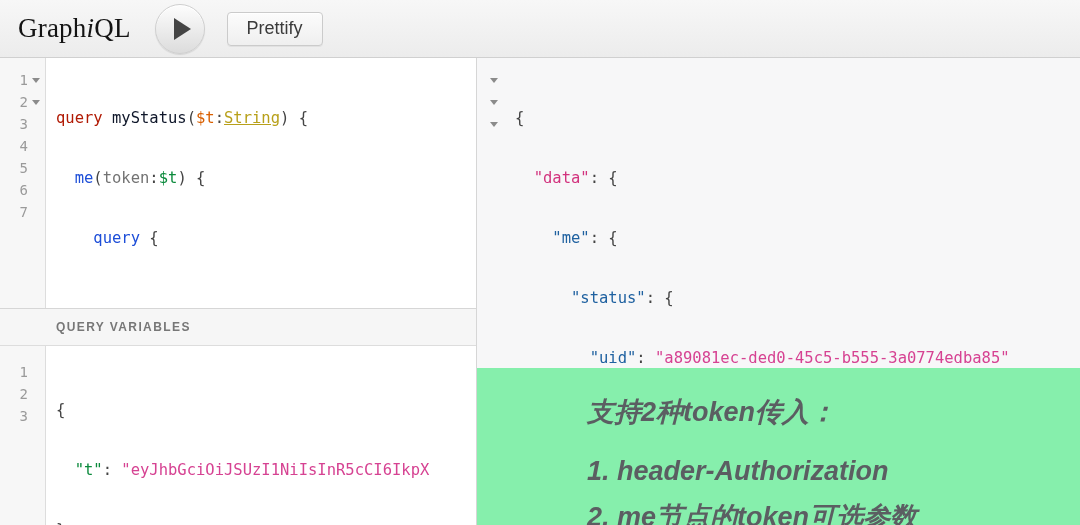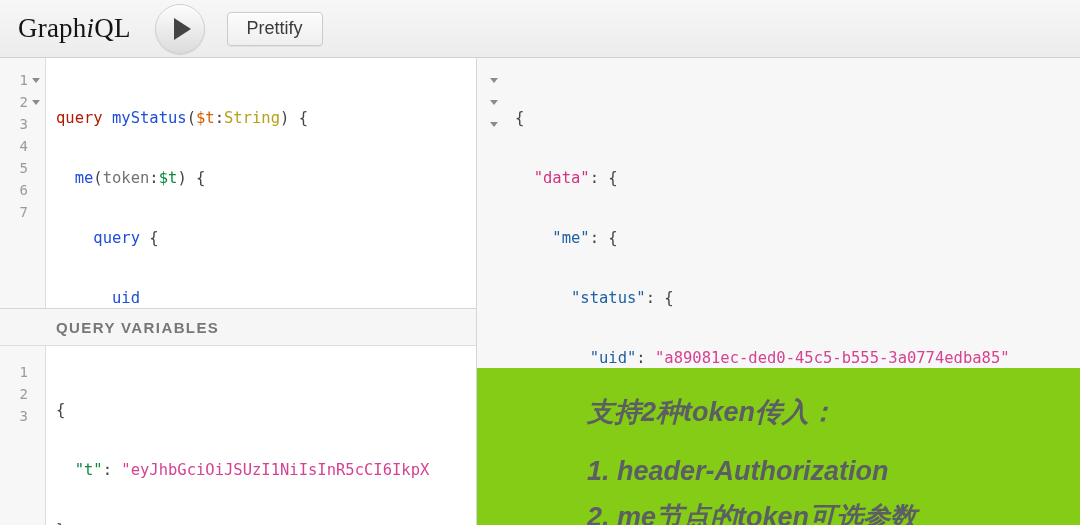--- a/index.html
+++ b/index.html
@@ -91,7 +91,7 @@
 
   
   .t-kw{color:#b11a04;}
-  .t-opname{color:#1d4ed8;}
+  .t-opname{color:#0f172a;}
   .t-punc{color:#444;}
   .t-var{color:#d95f00;}
   .t-type{color:#b8a01a;}

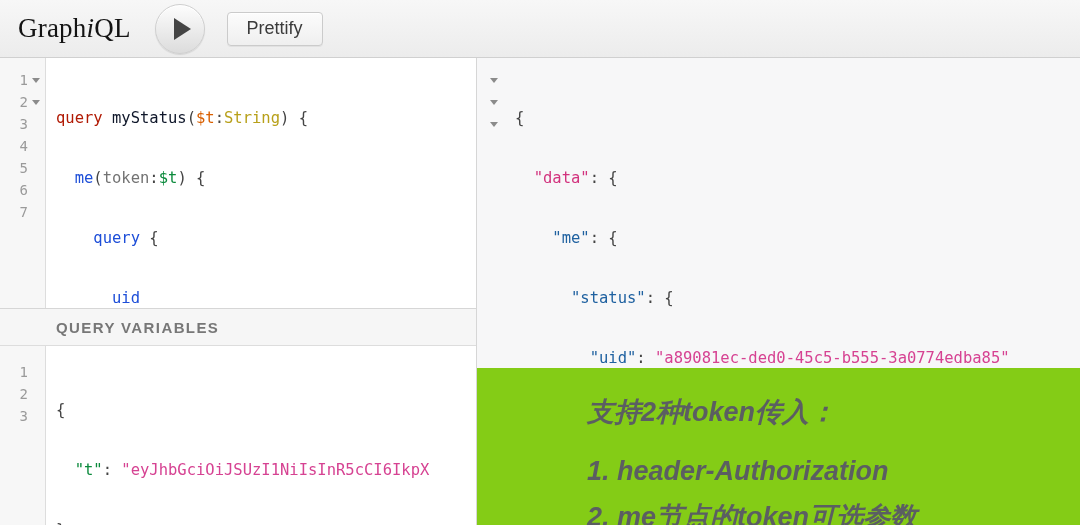--- a/index.html
+++ b/index.html
@@ -94,7 +94,7 @@
   .t-opname{color:#0f172a;}
   .t-punc{color:#444;}
   .t-var{color:#d95f00;}
-  .t-type{color:#b8a01a;}
+  .t-type{color:#b8a01a;text-decoration:underline;}
   .t-field{color:#1d4ed8;}
   .t-arg{color:#737373;}
   .t-varg{color:#0b8a3c;}

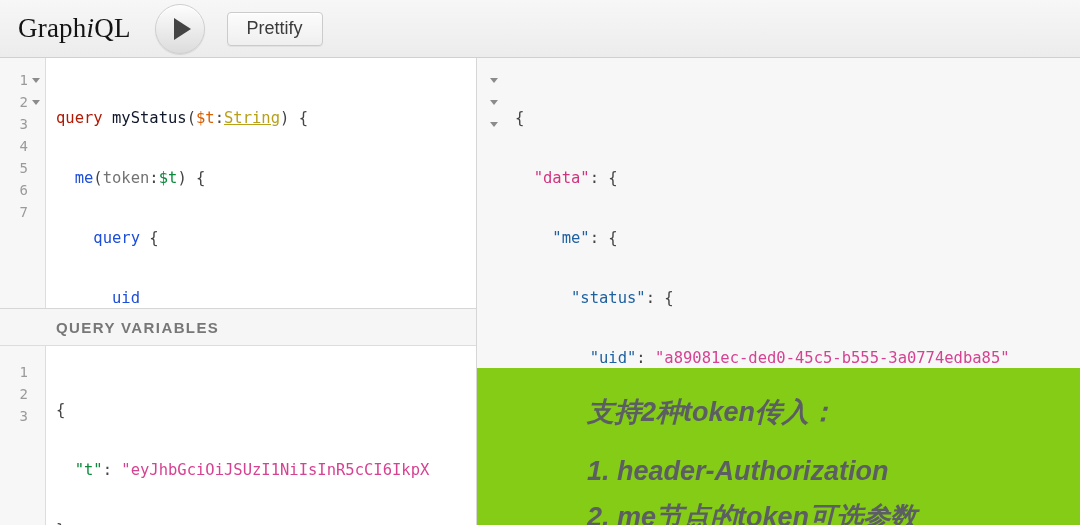--- a/index.html
+++ b/index.html
@@ -202,7 +202,6 @@
           <div class="cline"><span class="t-kw">query</span><span> </span><span class="t-opname">myStatus</span><span class="t-punc">(</span><span class="t-var">$t</span><span class="t-punc">:</span><span class="t-type">String</span><span class="t-punc">) {</span></div>
           <div class="cline"><span>  </span><span class="t-field">me</span><span class="t-punc">(</span><span class="t-arg">token</span><span class="t-punc">:</span><span class="t-varg">$t</span><span class="t-punc">) {</span></div>
           <div class="cline"><span>    </span><span class="t-field">query</span><span class="t-punc"> {</span></div>
-          <div class="cline"><span>      </span><span class="t-field">uid</span></div>
           
           
           

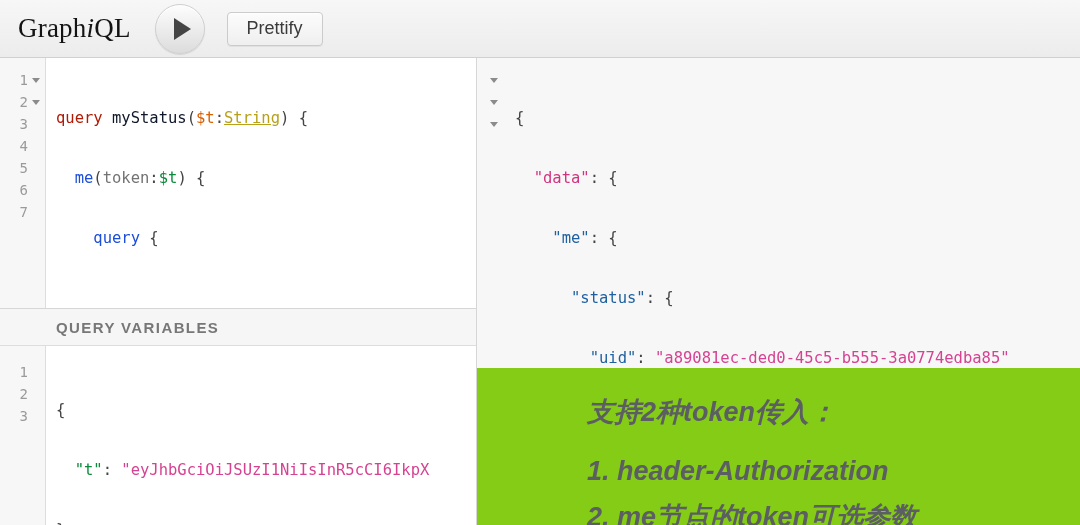--- a/index.html
+++ b/index.html
@@ -112,7 +112,7 @@
     display:flex;align-items:center;padding-left:56px;
   }
   .qv-title{
-    font-size:15px;font-weight:bold;letter-spacing:1.4px;
+    font-size:12px;font-weight:bold;letter-spacing:1.4px;
     color:#777;font-family:"Liberation Sans",sans-serif;
   }
   .qv-editor{flex:1;min-height:0;}

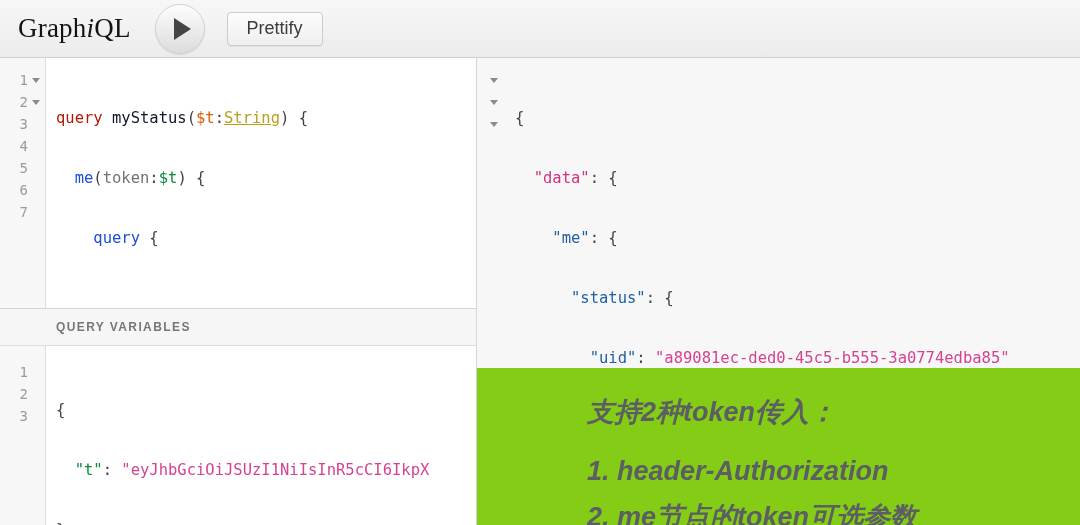--- a/index.html
+++ b/index.html
@@ -136,7 +136,7 @@
   
   .annot{
     position:absolute;left:0;right:0;bottom:0;top:310px;
-    background:#84cc16;
+    background:#86efac;
     padding:26px 32px 0 110px;box-sizing:border-box;
   }
   .an-line{

